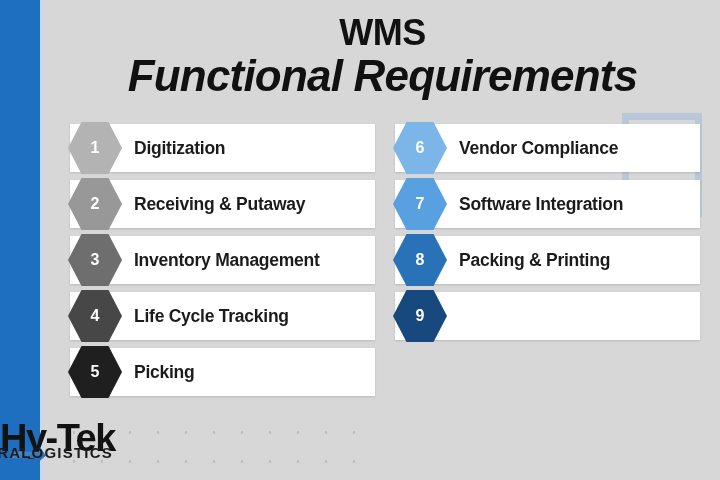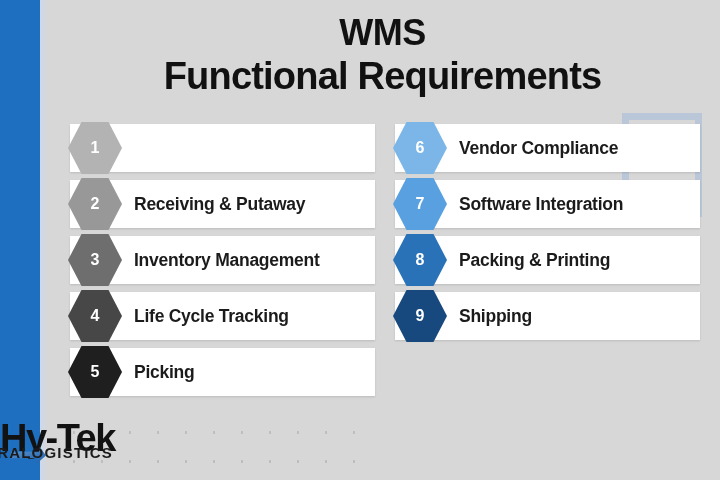--- a/index.html
+++ b/index.html
@@ -75,10 +75,11 @@
     letter-spacing: -0.5px;
   }
   .title-line2 {
-    font-size: 38px;
+    font-size: 44px;
     font-weight: bold;
     line-height: 44px;
     letter-spacing: -0.8px;
+    font-style: italic;
   }
   
   .col {

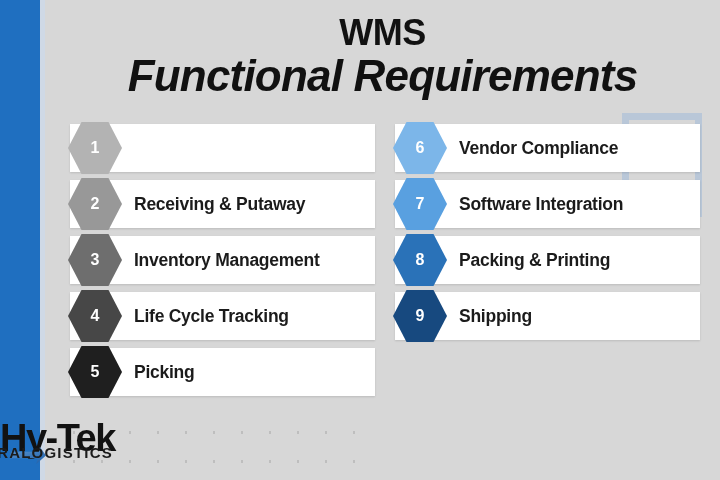--- a/index.html
+++ b/index.html
@@ -191,6 +191,7 @@
     <div class="row">
       <div class="row-card"></div>
       <div class="hex" id="hexL0" style="background: rgb(179, 179, 179);">1</div>
+      <div class="row-label">Digitization</div>
     </div>
     <div class="row">
       <div class="row-card"></div>

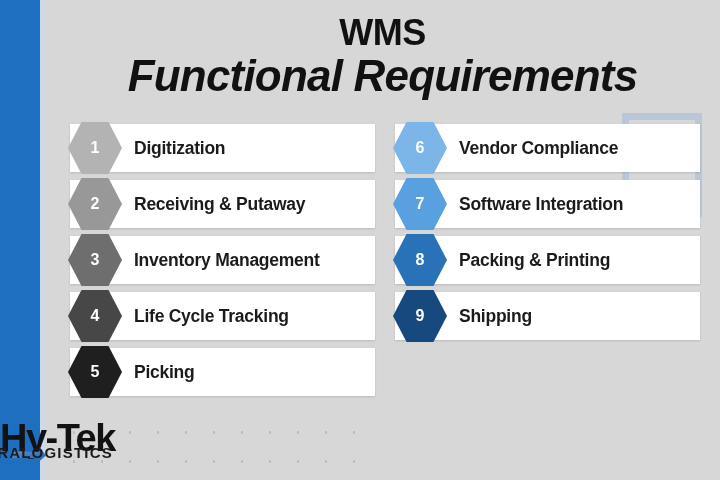--- a/index.html
+++ b/index.html
@@ -234,7 +234,6 @@
     <div class="row">
       <div class="row-card"></div>
       <div class="hex" id="hexR3" style="background: rgb(23, 73, 127);">9</div>
-      <div class="row-label">Shipping</div>
     </div>
   </div>
 

